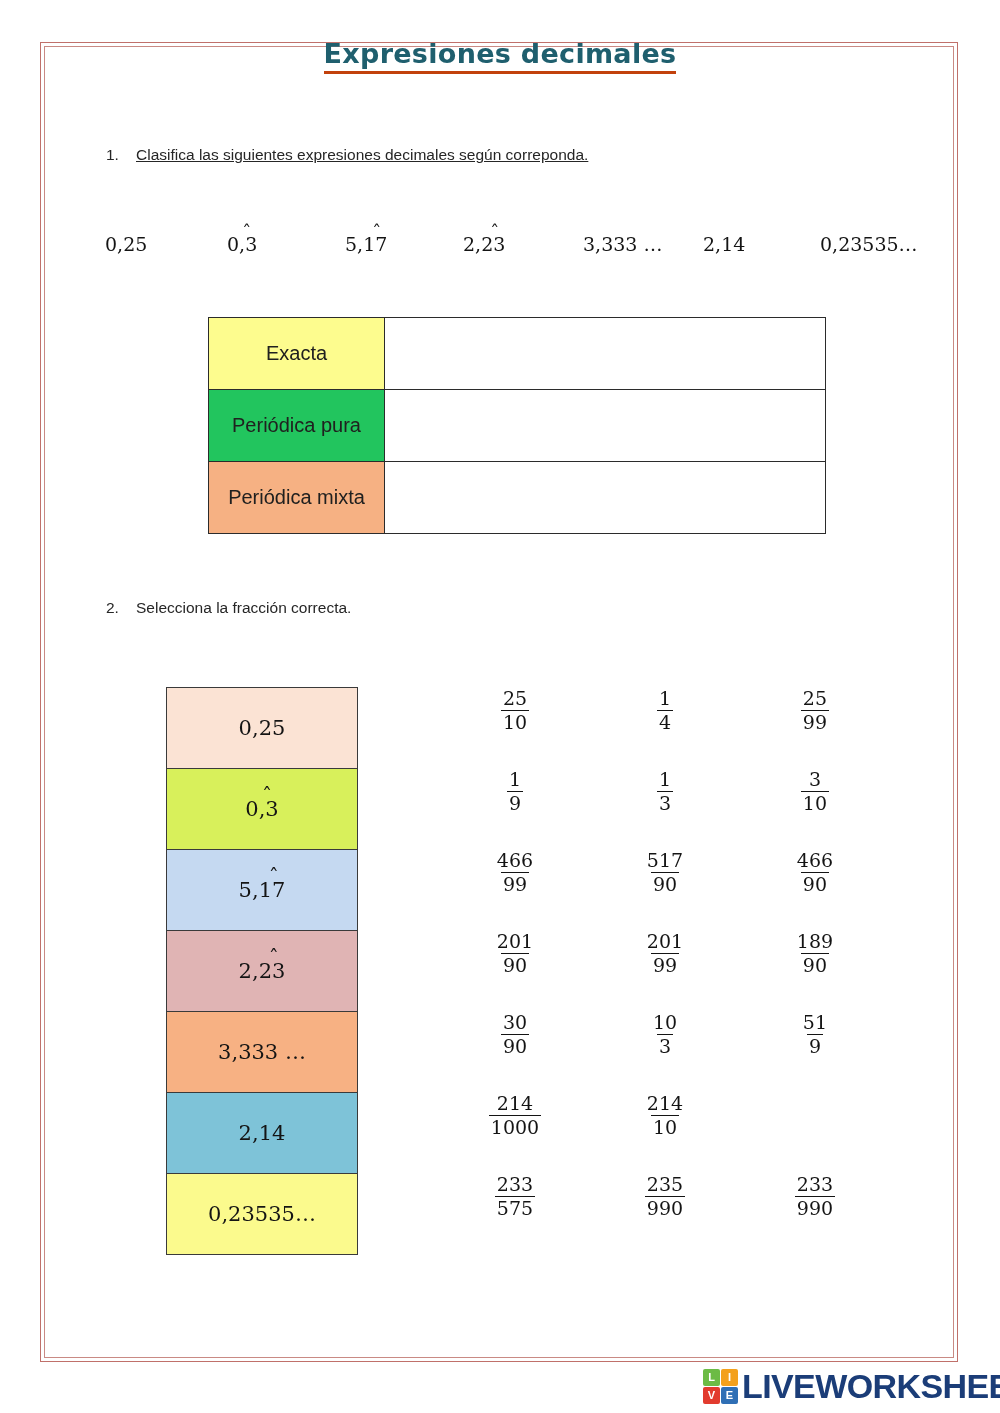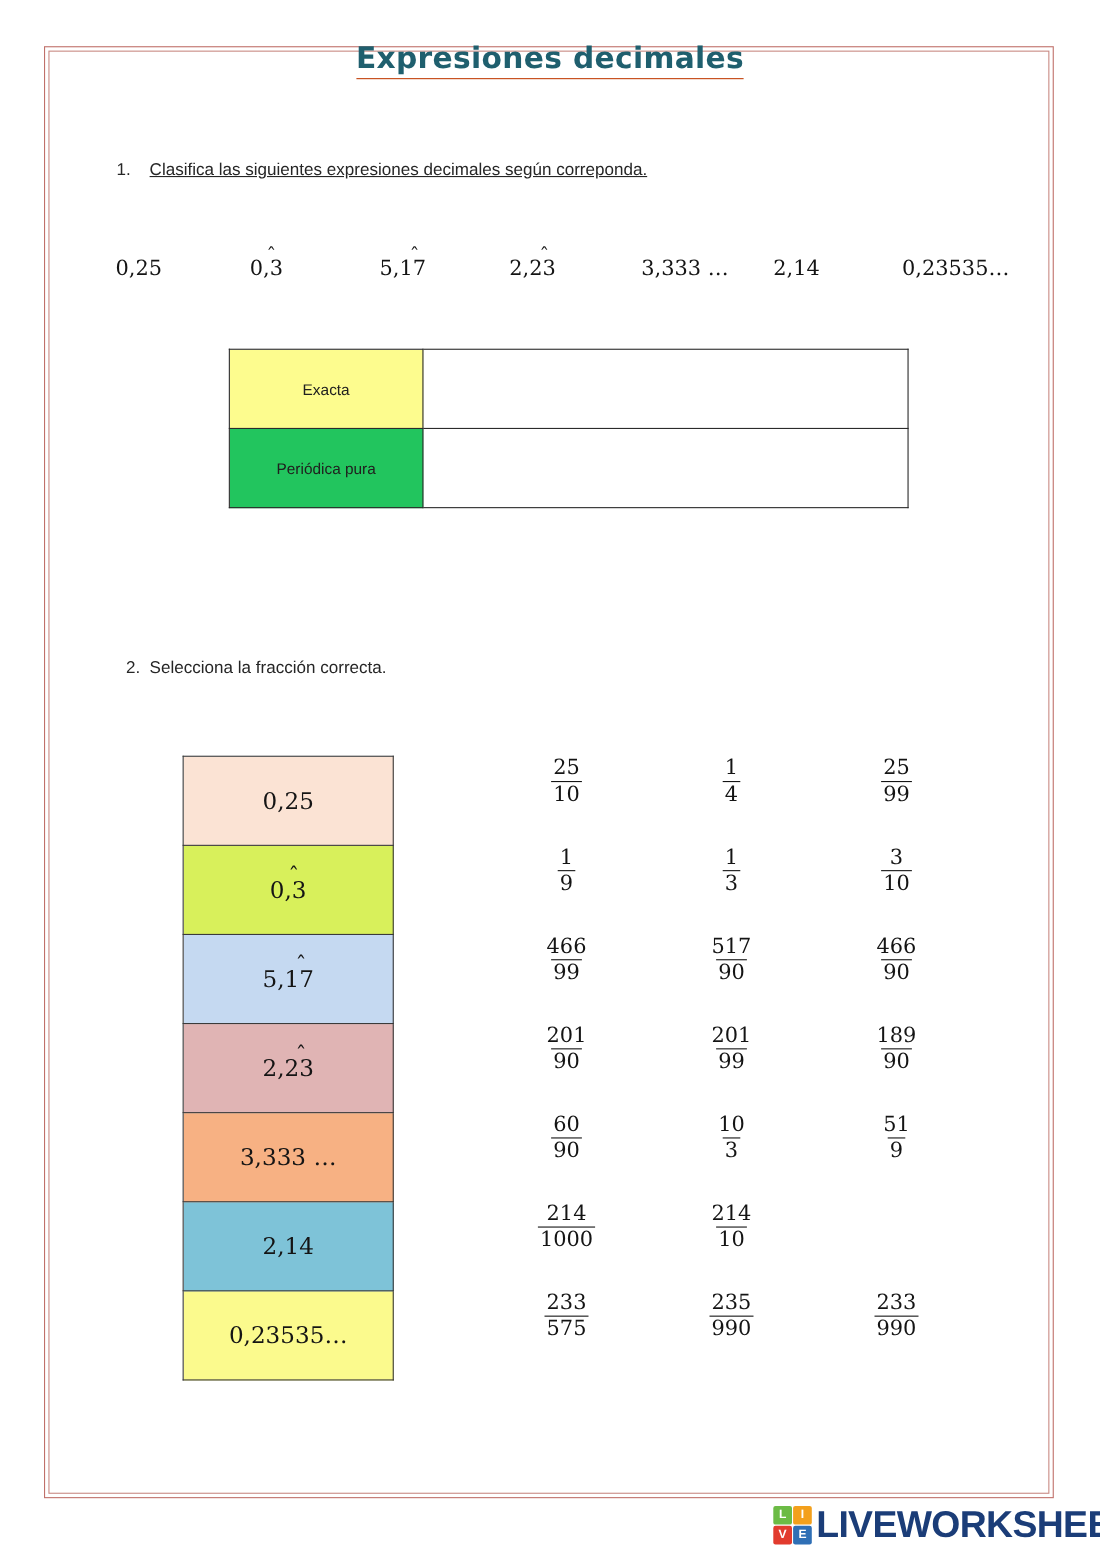--- a/index.html
+++ b/index.html
@@ -52,7 +52,7 @@
     font-family: "DejaVu Sans", sans-serif;
   }
   #title span.tx {
-    border-bottom: 1px solid #c2410c;
+    border-bottom: 3px solid #c2410c;
     padding-bottom: 2px;
   }
 

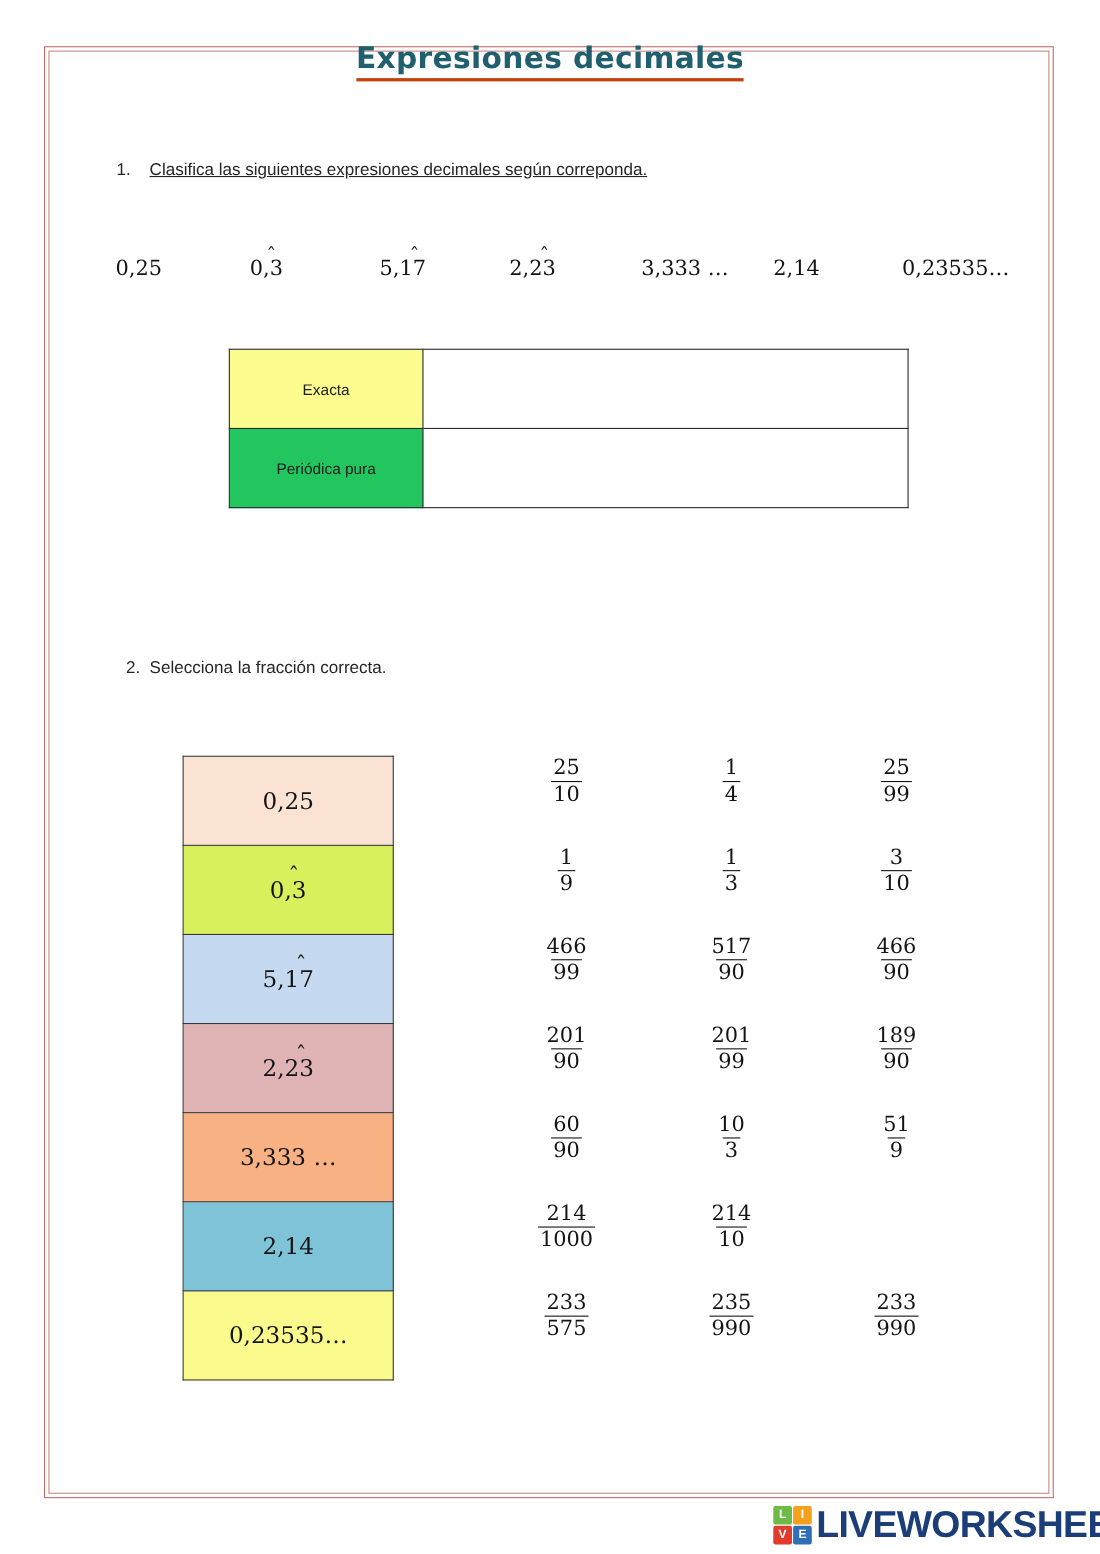--- a/index.html
+++ b/index.html
@@ -117,7 +117,7 @@
   #classify-table td.label {
     width: 176px;
     text-align: center;
-    font-size: 14px;
+    font-size: 20px;
     color: #20201f;
     font-family: "Liberation Sans", sans-serif;
   }

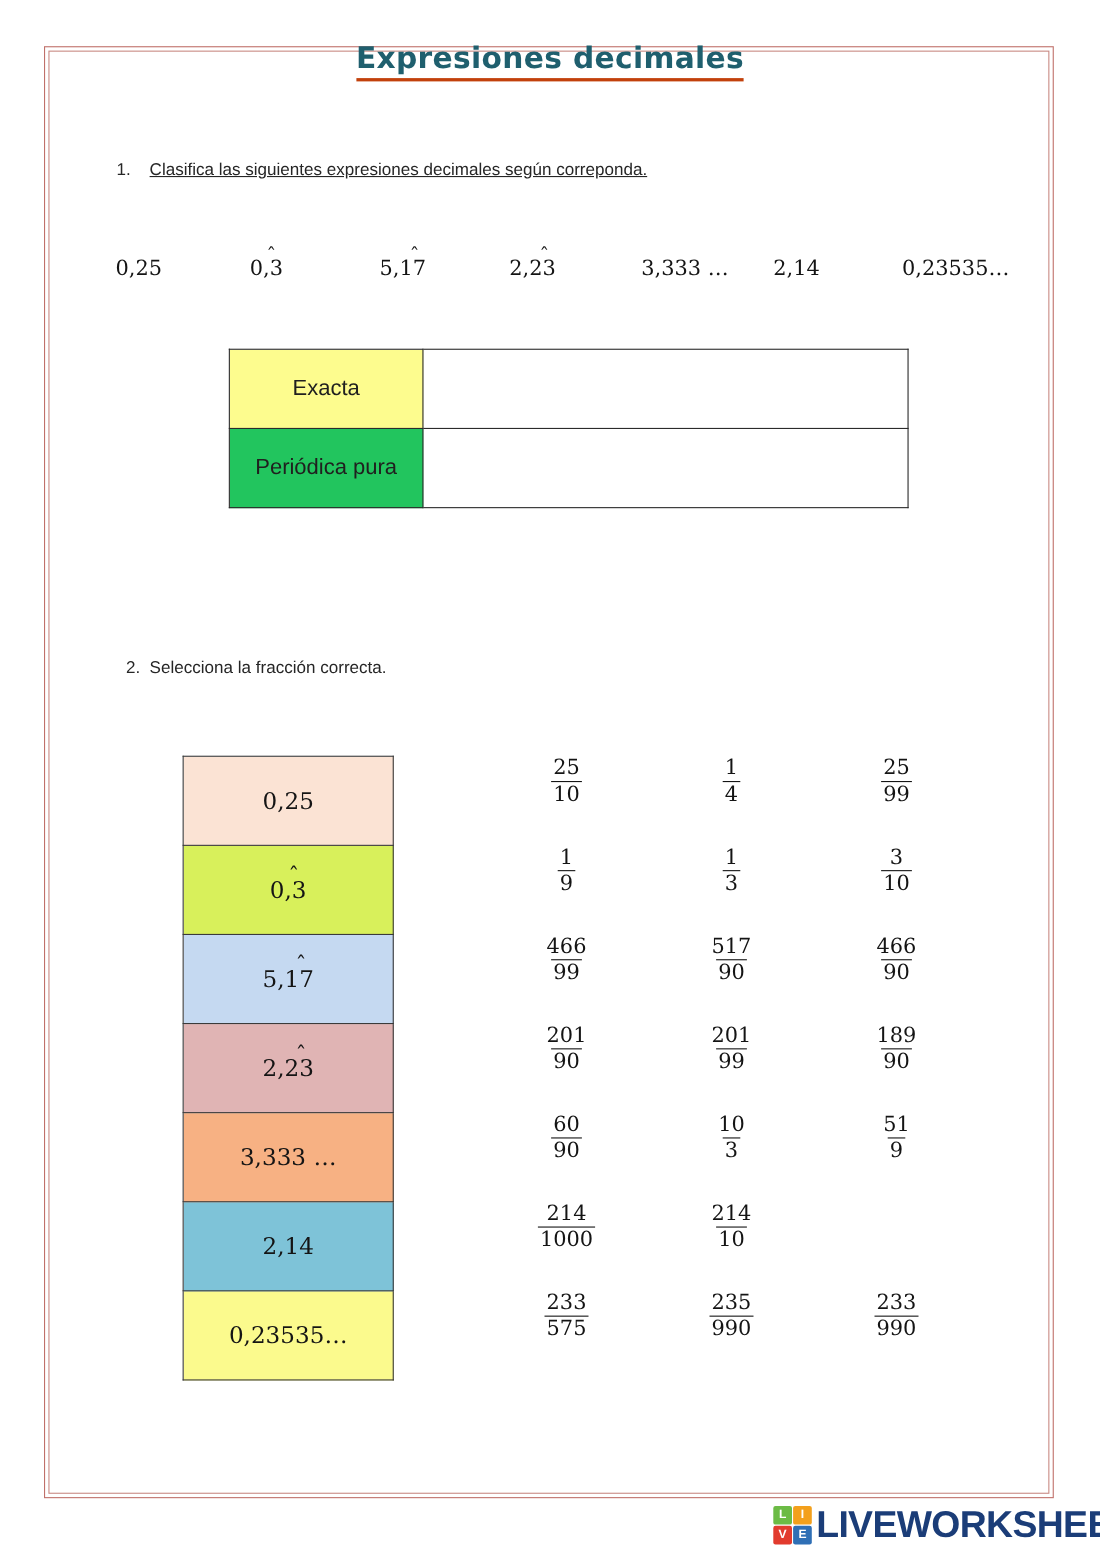--- a/index.html
+++ b/index.html
@@ -253,6 +253,10 @@
         <td class="label" style="background: #22c55e;">Periódica pura</td>
         <td class="answer"></td>
       </tr>
+      <tr>
+        <td class="label" style="background: rgb(246, 177, 131);">Periódica mixta</td>
+        <td class="answer"></td>
+      </tr>
     </tbody>
 </table>
 

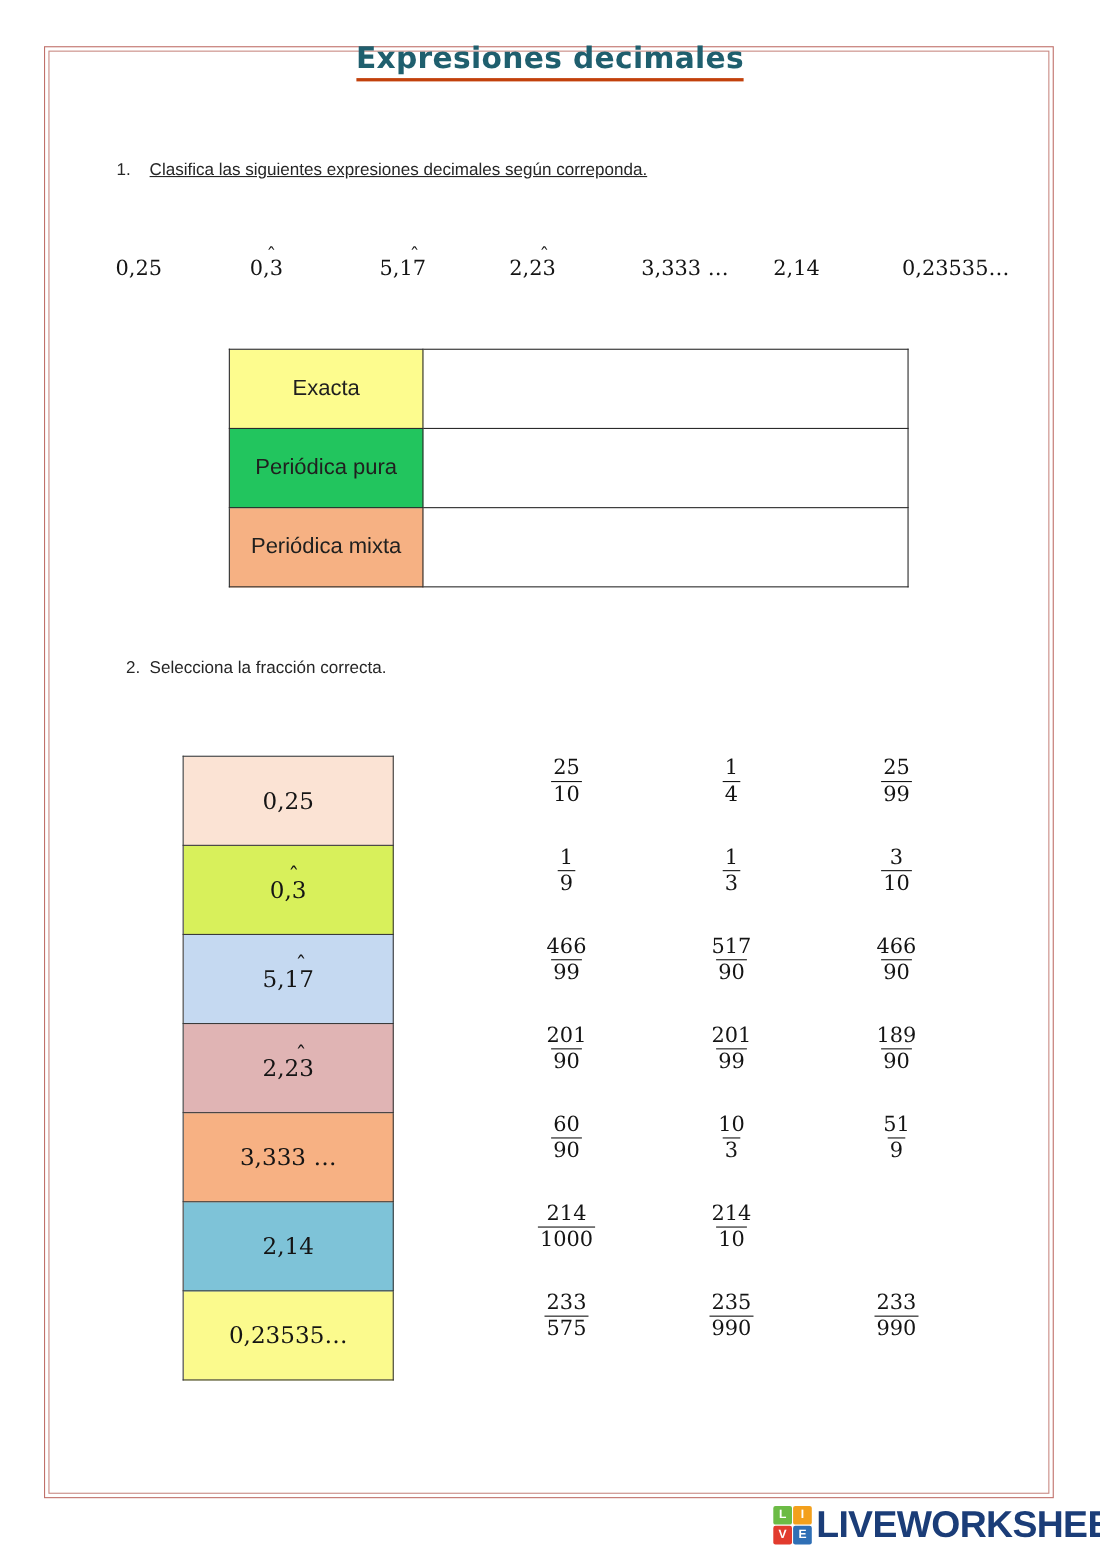--- a/index.html
+++ b/index.html
@@ -67,7 +67,7 @@
   .instruction .num { display: inline-block; width: 30px; }
 
   #instruction-1 { left: 106px; top: 146px; text-decoration: underline; }
-  #instruction-2 { left: 106px; top: 599px; text-align: center; }
+  #instruction-2 { left: 106px; top: 599px; }
 
   
   #decimal-list {

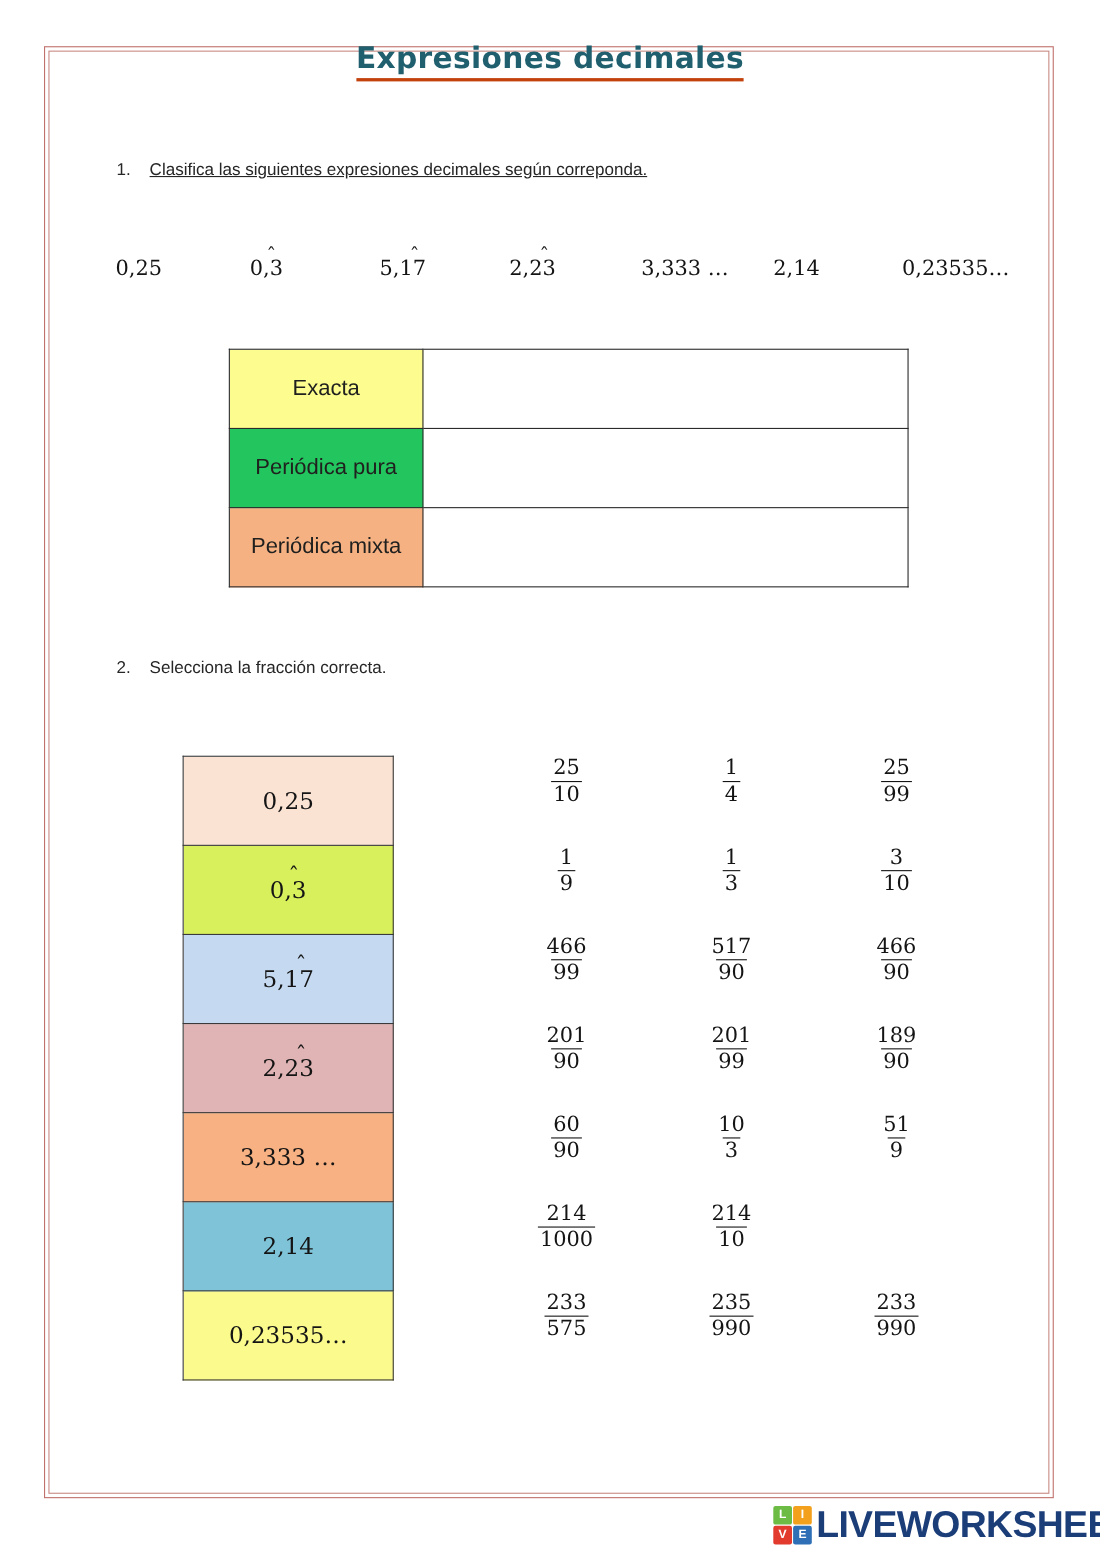--- a/index.html
+++ b/index.html
@@ -374,7 +374,7 @@
     <div class="frac-row">
       <div class="frac-cell">
         <div class="fraction">
-          <span class="num-part">60</span>
+          <span class="num-part">30</span>
           <span class="den-part">90</span>
         </div>
       </div>

